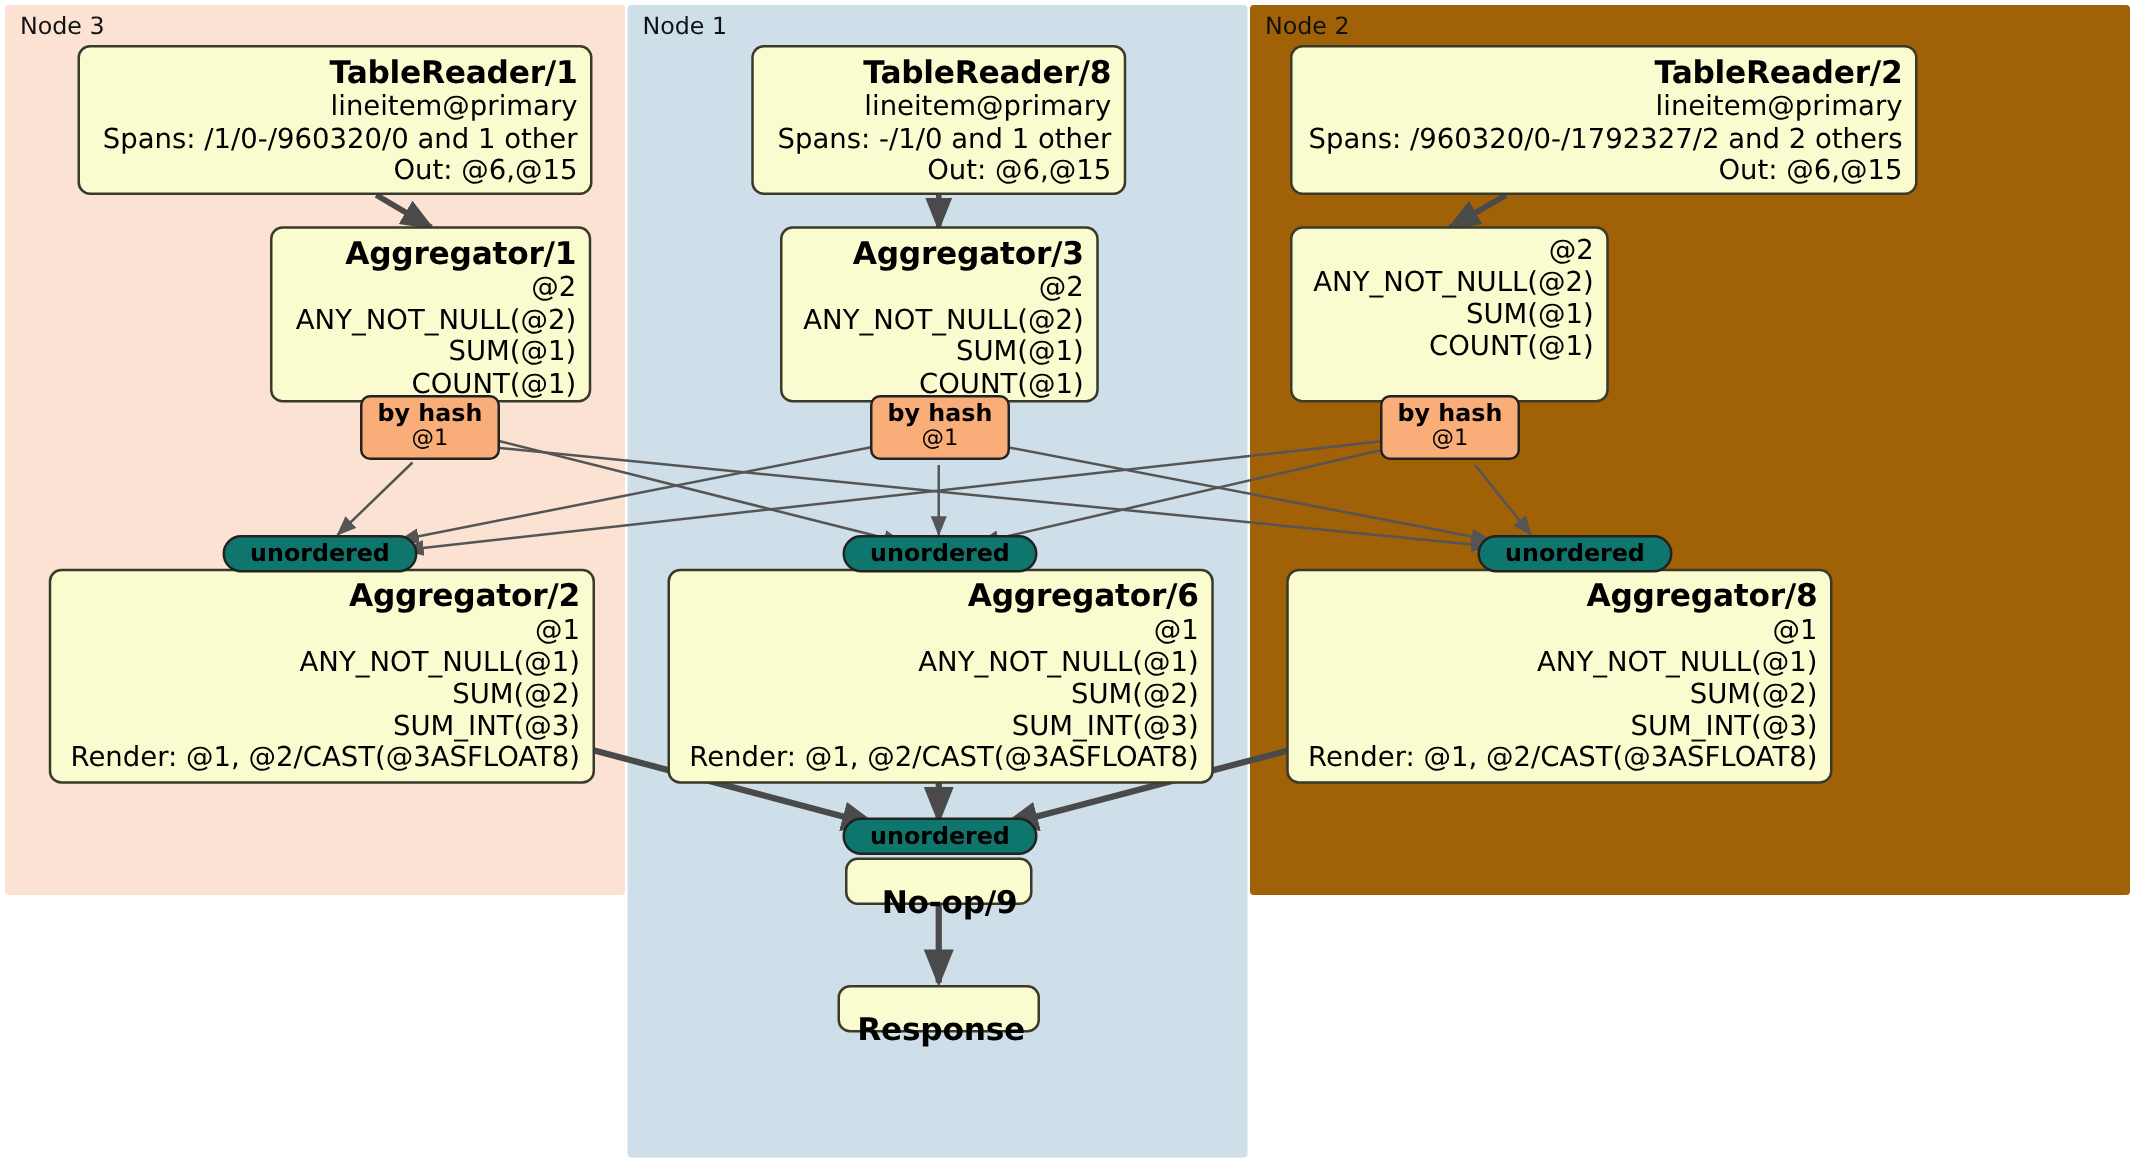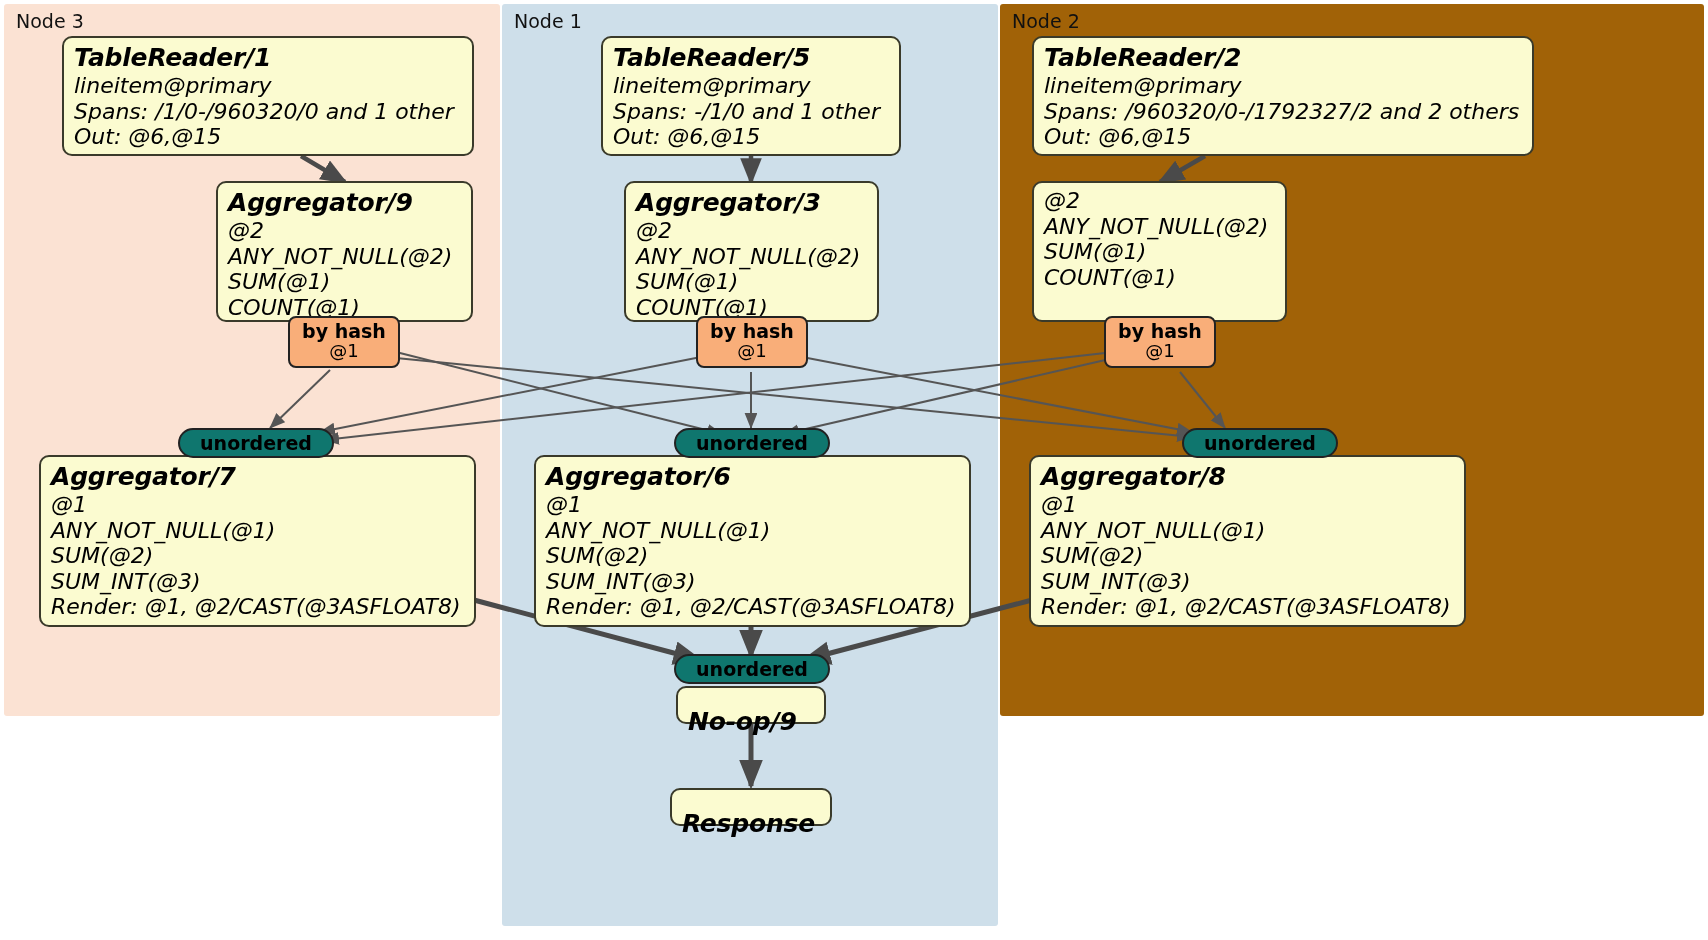--- a/index.html
+++ b/index.html
@@ -52,11 +52,10 @@
     background: #FBFBD0;
     border: 2px solid #3a3a2a;
     border-radius: 10px;
-    text-align: left;
+    text-align: right;
     padding: 5px 10px;
     color: #000000;
     line-height: 1.16;
-    font-style: italic;
   }
   .proc .ttl {
     font-weight: bold;

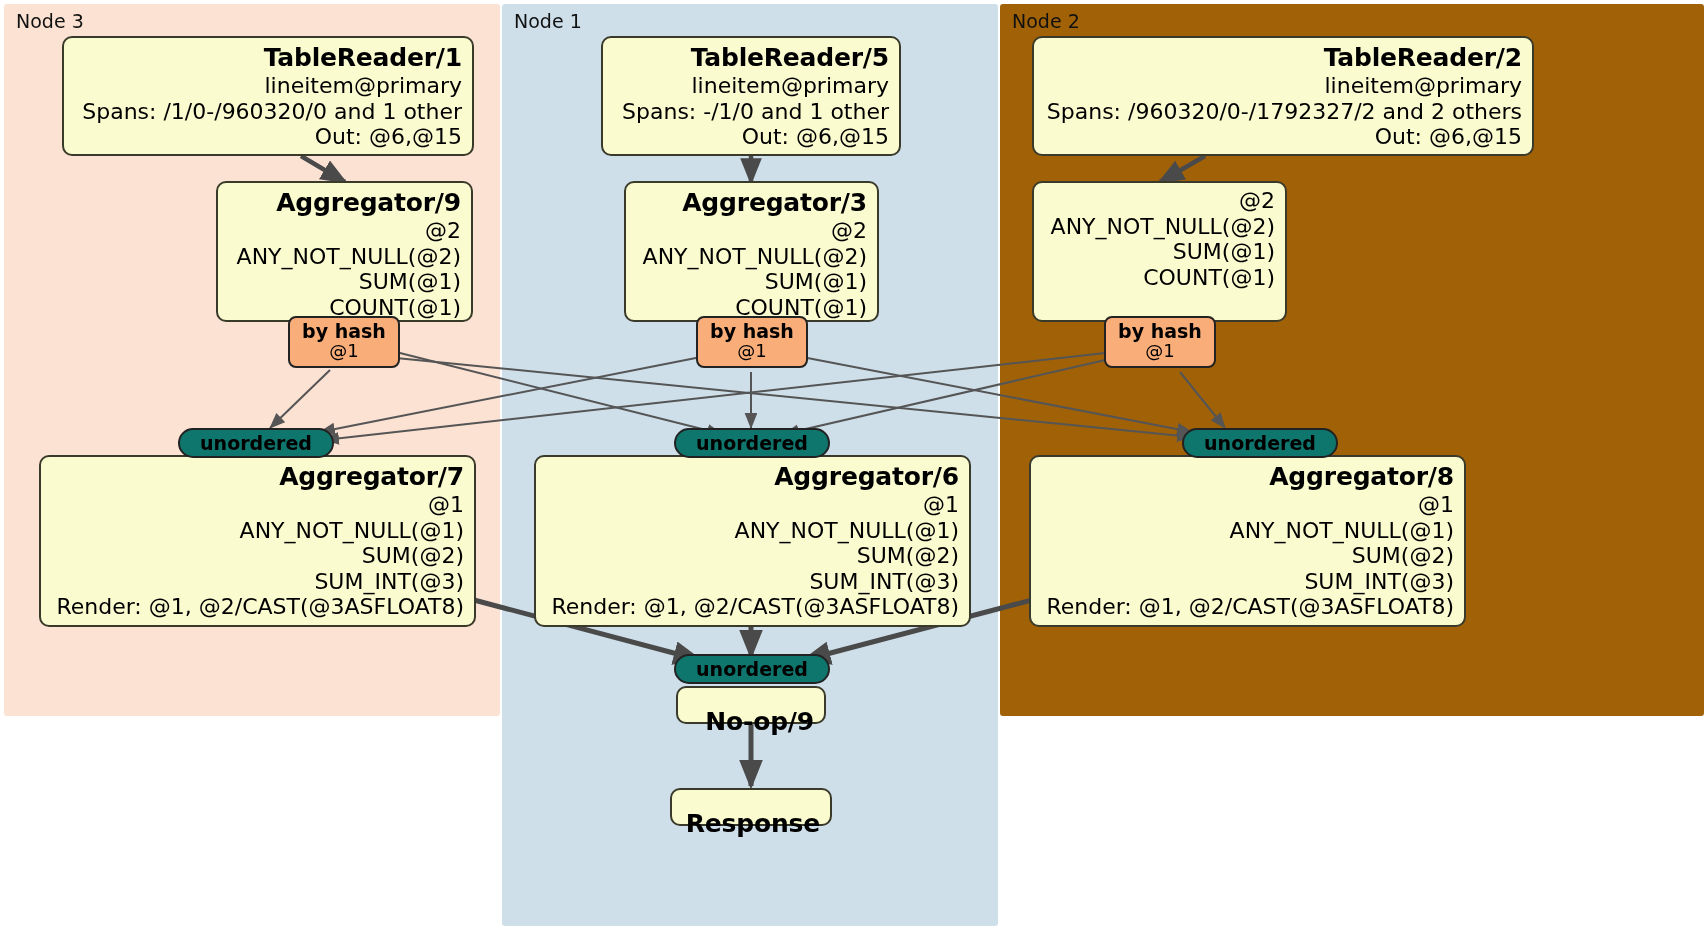--- a/index.html
+++ b/index.html
@@ -163,7 +163,7 @@
   </div>
 
   <div class="proc" style="left:601px; top:36px; width:300px; height:120px;">
-    <span class="ttl">TableReader/5</span>
+    <span class="ttl">TableReader/8</span>
     <span class="ln">lineitem@primary</span>
     <span class="ln">Spans: -/1/0 and 1 other</span>
     <span class="ln">Out: @6,@15</span>

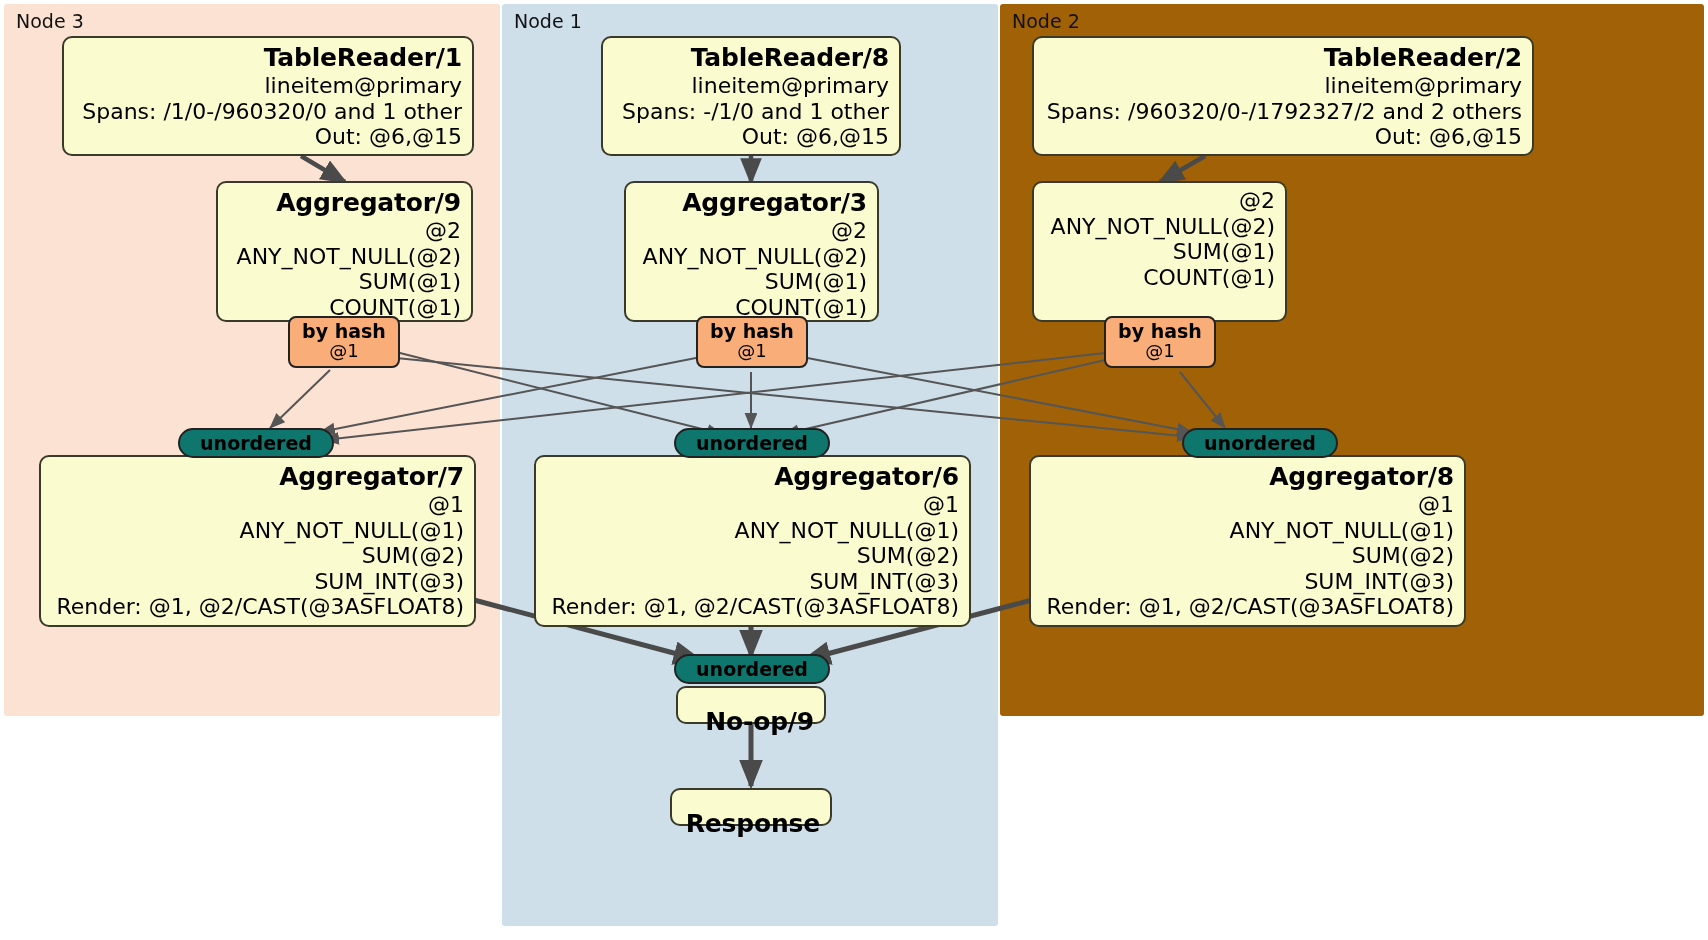--- a/index.html
+++ b/index.html
@@ -177,7 +177,7 @@
   </div>
 
   <div class="proc" style="left:216px; top:181px; width:257px; height:141px;">
-    <span class="ttl">Aggregator/9</span>
+    <span class="ttl">Aggregator/1</span>
     <span class="ln">@2</span>
     <span class="ln">ANY_NOT_NULL(@2)</span>
     <span class="ln">SUM(@1)</span>

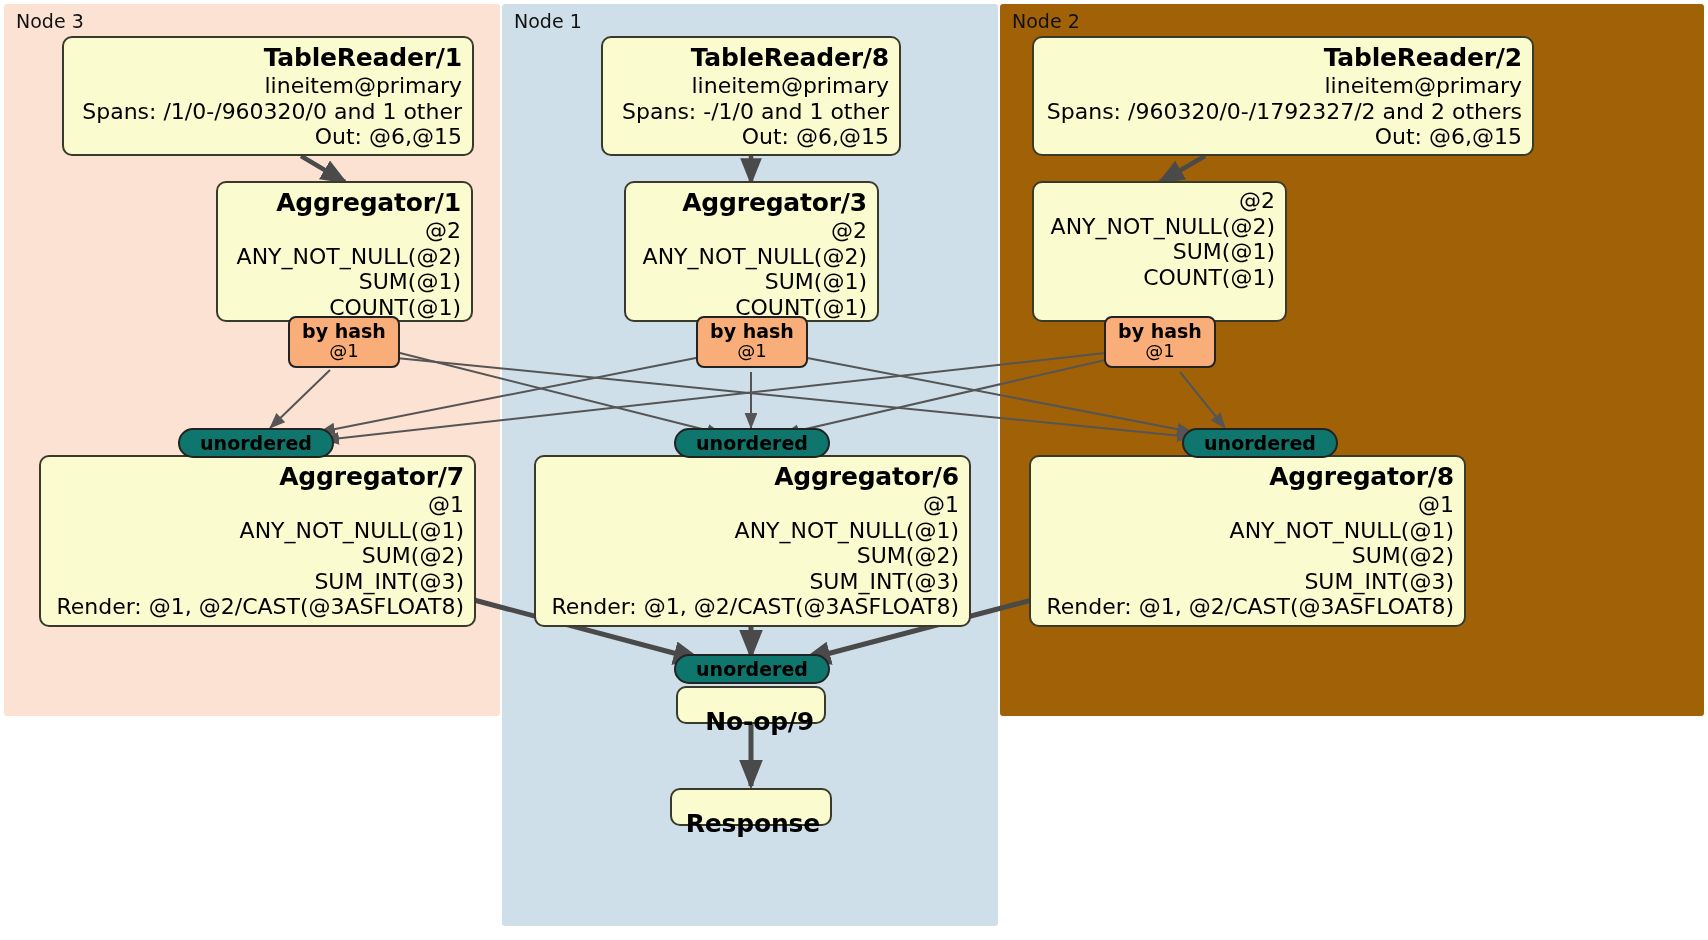--- a/index.html
+++ b/index.html
@@ -200,7 +200,7 @@
   </div>
 
   <div class="proc" style="left:39px; top:455px; width:437px; height:172px;">
-    <span class="ttl">Aggregator/7</span>
+    <span class="ttl">Aggregator/2</span>
     <span class="ln">@1</span>
     <span class="ln">ANY_NOT_NULL(@1)</span>
     <span class="ln">SUM(@2)</span>

